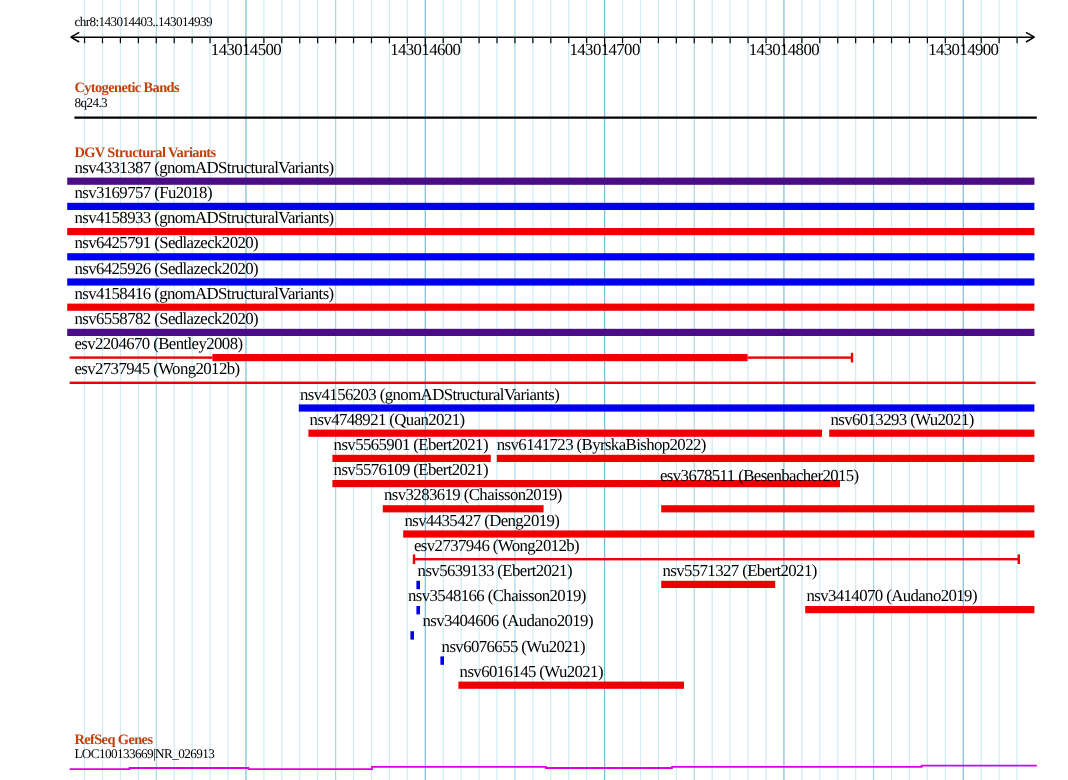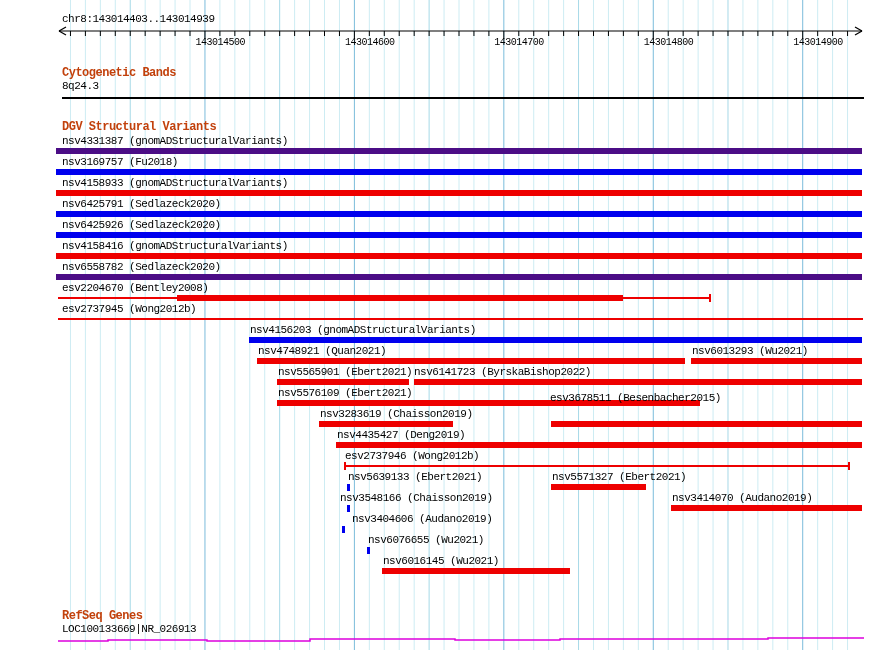--- a/index.html
+++ b/index.html
@@ -4,7 +4,7 @@
 <style>
   html,body{margin:0;padding:0;background:#ffffff;}
   #canvas{position:relative;width:864px;height:650px;overflow:hidden;
-          font-family:Liberation Mono, monospace;background:#fff;}
+          font-family:Liberation Serif, serif;background:#fff;}
   #overlay{position:absolute;left:0;top:0;z-index:1;}
   .heading{position:absolute;z-index:3;font-size:12px;font-weight:bold;color:#c2410c;
            letter-spacing:-0.5px;white-space:pre;line-height:12px;}

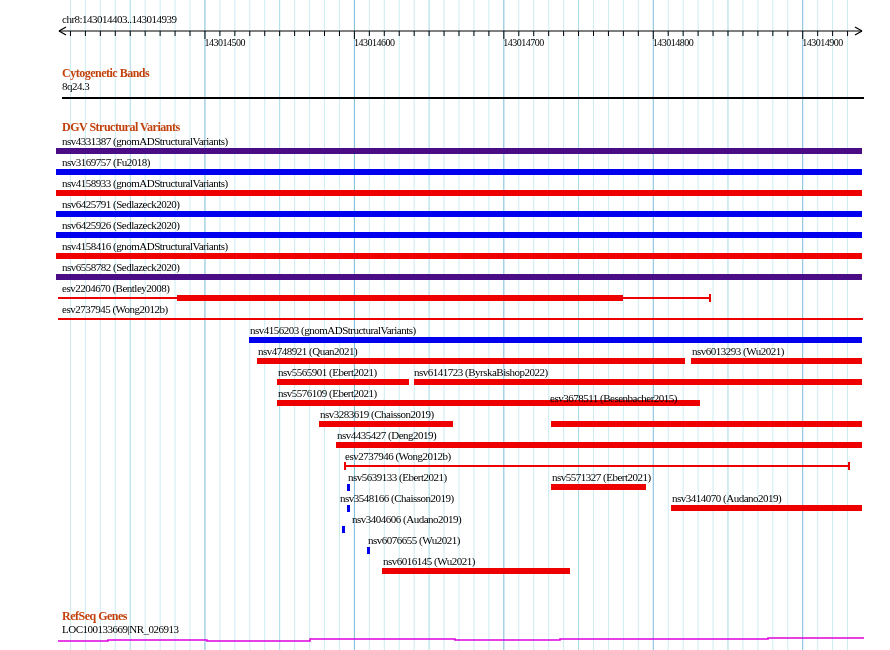--- a/index.html
+++ b/index.html
@@ -13,8 +13,8 @@
   .vlabel{position:absolute;z-index:3;font-size:11px;color:#000;letter-spacing:-0.5px;
           white-space:pre;line-height:12px;cursor:pointer;}
   .seg{position:absolute;z-index:2;}
-  .ticklabel{position:absolute;z-index:3;font-size:10px;color:#000;letter-spacing:-0.5px;
-             width:80px;text-align:right;line-height:12px;}
+  .ticklabel{position:absolute;z-index:3;font-size:14px;color:#000;letter-spacing:-0.5px;
+             width:80px;text-align:center;line-height:12px;}
 </style>
 </head>
 <body>

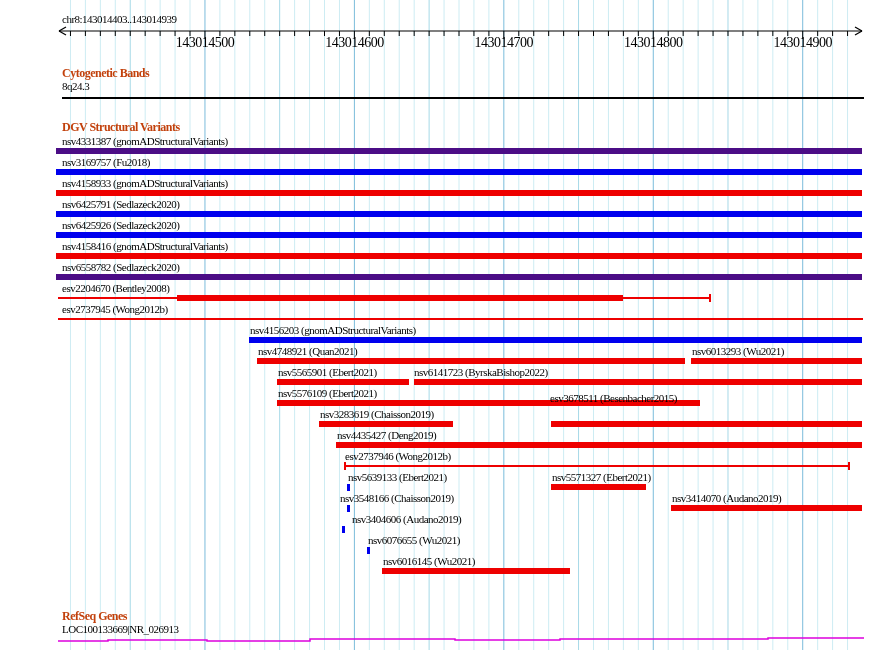--- a/index.html
+++ b/index.html
@@ -10,7 +10,7 @@
            letter-spacing:-0.5px;white-space:pre;line-height:12px;}
   .plain{position:absolute;z-index:3;font-size:11px;color:#000;letter-spacing:-0.5px;
          white-space:pre;line-height:12px;}
-  .vlabel{position:absolute;z-index:3;font-size:11px;color:#000;letter-spacing:-0.5px;
+  .vlabel{position:absolute;z-index:3;font-size:14px;color:#000;letter-spacing:-0.5px;
           white-space:pre;line-height:12px;cursor:pointer;}
   .seg{position:absolute;z-index:2;}
   .ticklabel{position:absolute;z-index:3;font-size:14px;color:#000;letter-spacing:-0.5px;

